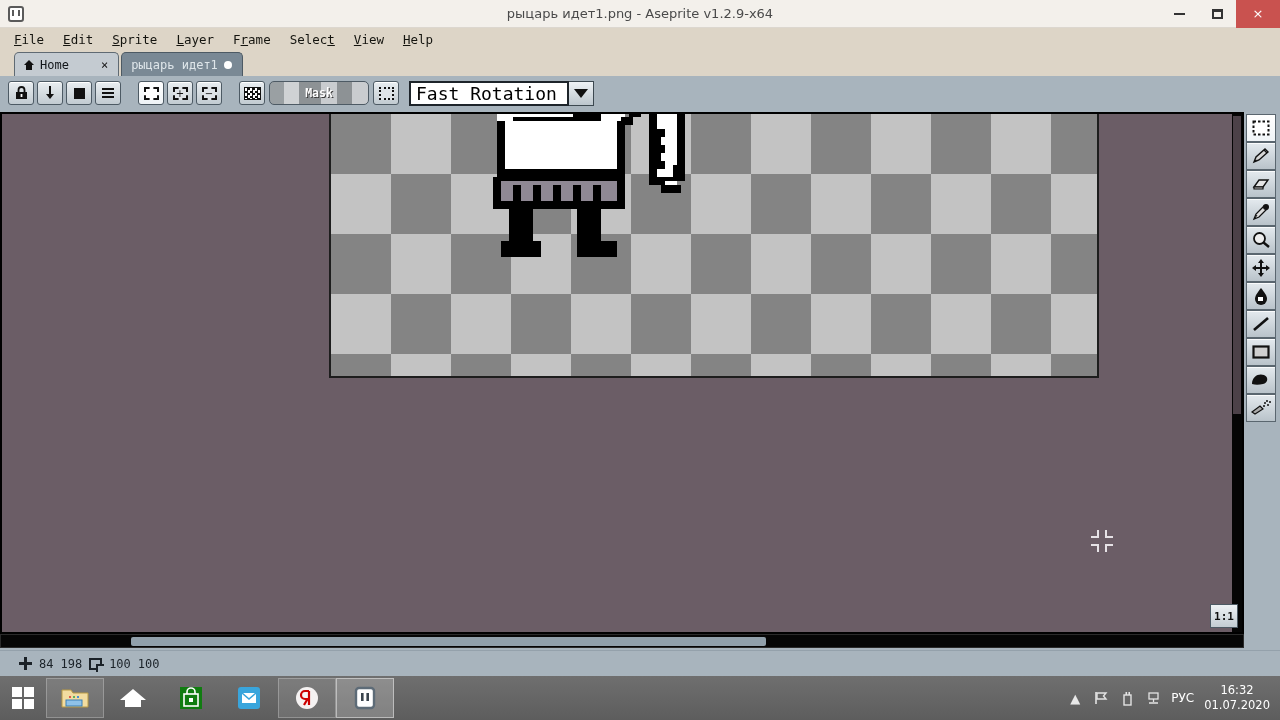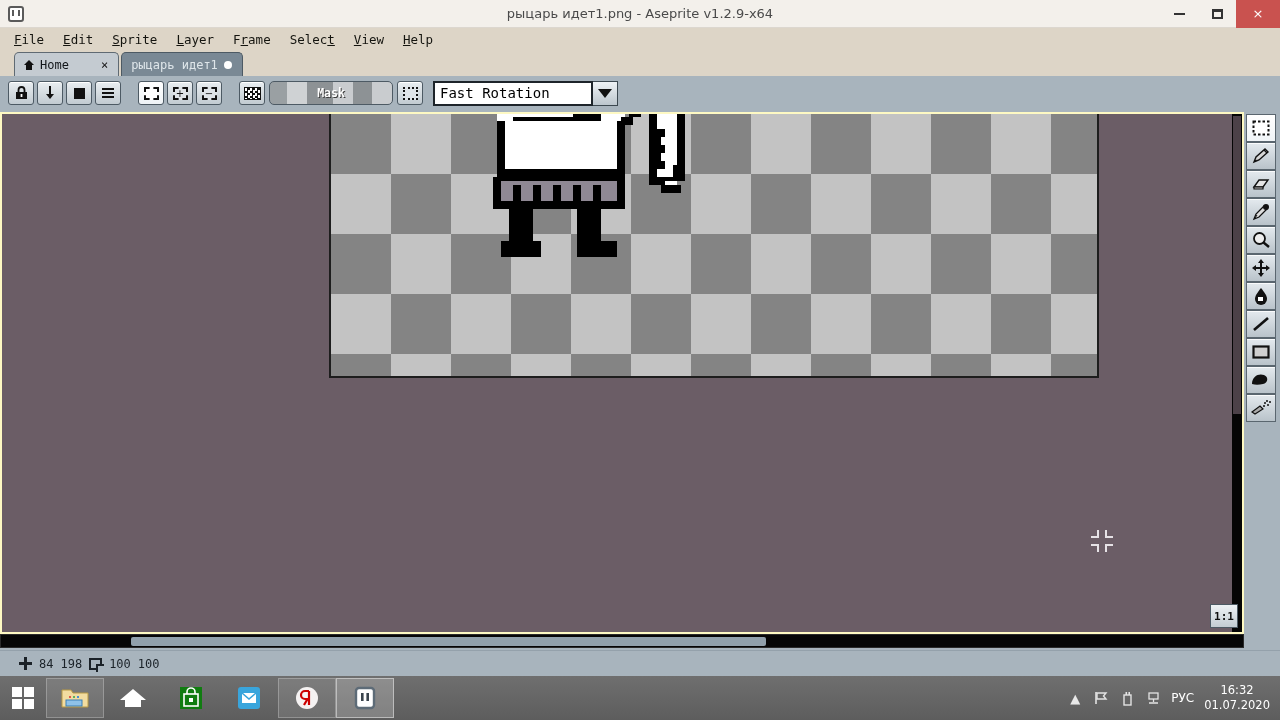--- a/index.html
+++ b/index.html
@@ -113,7 +113,7 @@
     border:1px solid #111;
   }
   .mask-btn {
-    width:124px; height:24px; border-radius:5px; border:1px solid #4d5a64;
+    width:100px; height:24px; border-radius:5px; border:1px solid #4d5a64;
     background:
       linear-gradient(90deg,#9aa0a3 0 14%, #cfd2d4 0 30%, #8d9295 0 52%, #c9cccf 0 68%, #8d9295 0 84%, #c9cccf 0 100%);
     display:flex; align-items:center; justify-content:center;

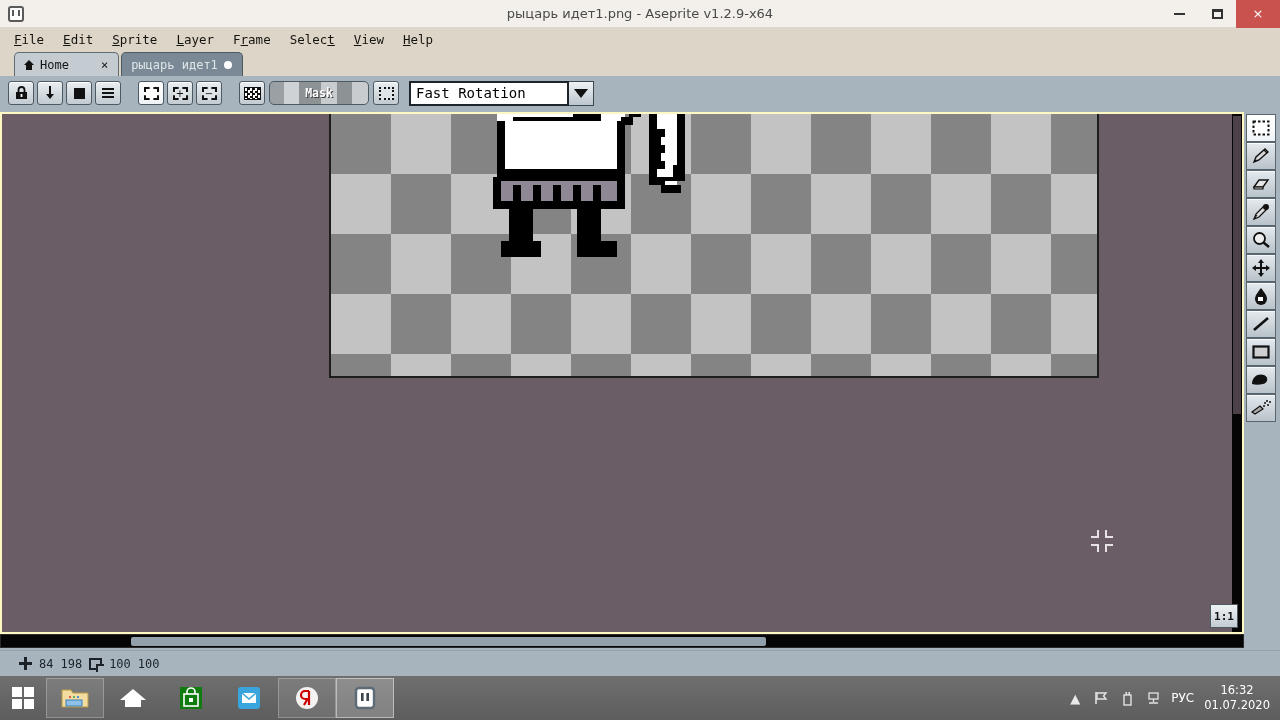--- a/index.html
+++ b/index.html
@@ -123,7 +123,7 @@
   .rot-select {
     width:160px; height:25px; background:#fff; border:2px solid #1d242a;
     display:flex; align-items:center; padding-left:5px;
-    font-family:"DejaVu Sans Mono", monospace; font-size:14px; color:#000;
+    font-family:"DejaVu Sans Mono", monospace; font-size:18px; color:#000;
     position:relative;
   }
   .rot-arrow {

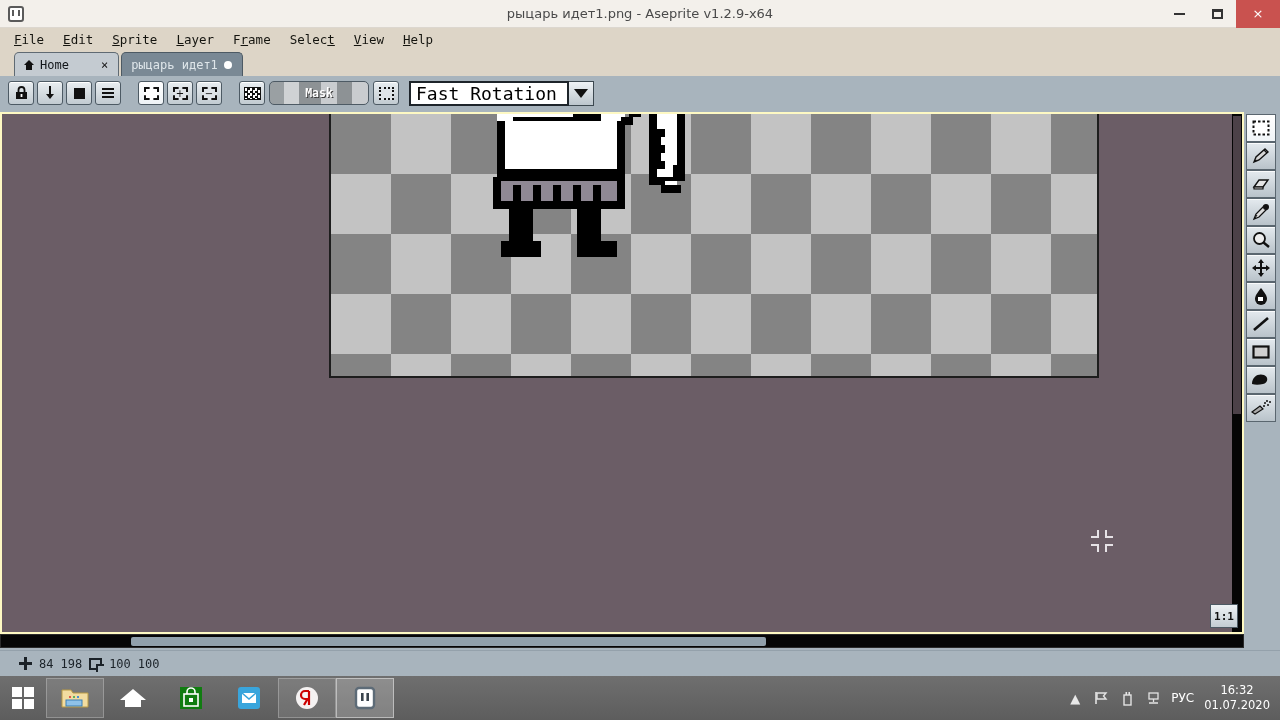--- a/index.html
+++ b/index.html
@@ -195,7 +195,7 @@
   
   .canvaswrap { flex:1; display:flex; flex-direction:column; min-width:0; padding:2px 0 2px 0;}
   .canvas-outer {
-    flex:1; background:#6b5d66; border:2px solid #fef9c3; position:relative; overflow:hidden;
+    flex:1; background:#6b5d66; border:2px solid #000000; position:relative; overflow:hidden;
   }
   .checker {
     position:absolute; left:327px; top:0px; width:770px; height:264px;

